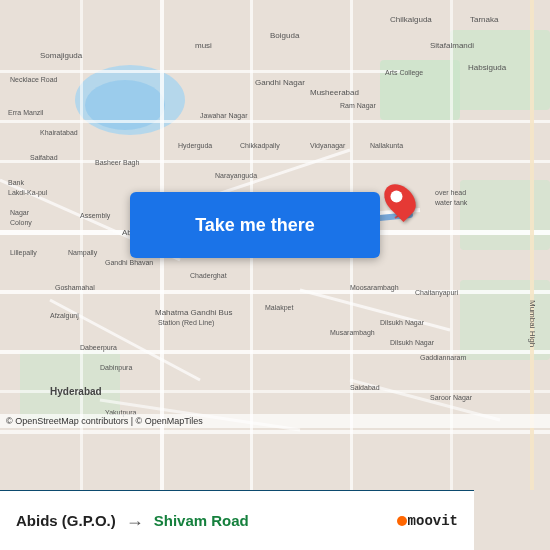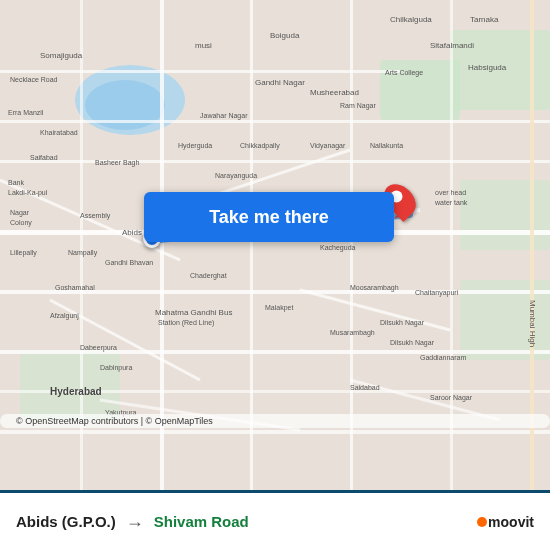--- a/index.html
+++ b/index.html
@@ -32,7 +32,7 @@
       top: 192px;
       left: 130px;
       width: 250px;
-      height: 50px;
+      height: 66px;
       background: #1a73e8;
       color: white;
       border: none;
@@ -44,7 +44,6 @@
       align-items: center;
       justify-content: center;
       box-shadow: 0 2px 8px rgba(0,0,0,0.3);
-      margin-left: 14px;
     }
 
     

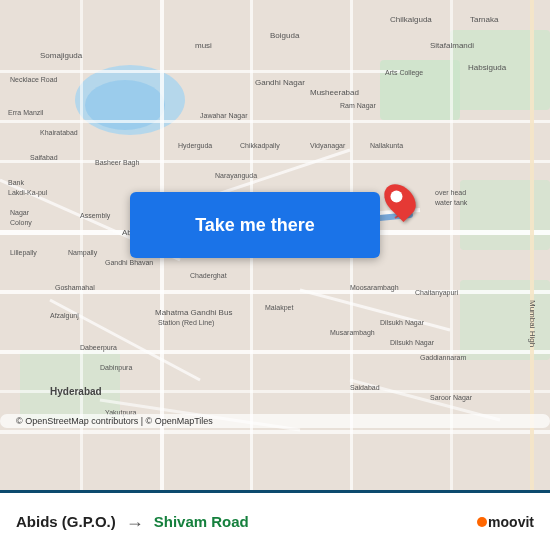--- a/index.html
+++ b/index.html
@@ -157,9 +157,8 @@
       background: rgba(255,255,255,0.7);
       font-size: 9px;
       color: #333;
-      padding: 2px 16px;
+      padding: 2px 6px;
       text-align: left;
-      border-radius: 7px;
     }
   </style>
 </head>

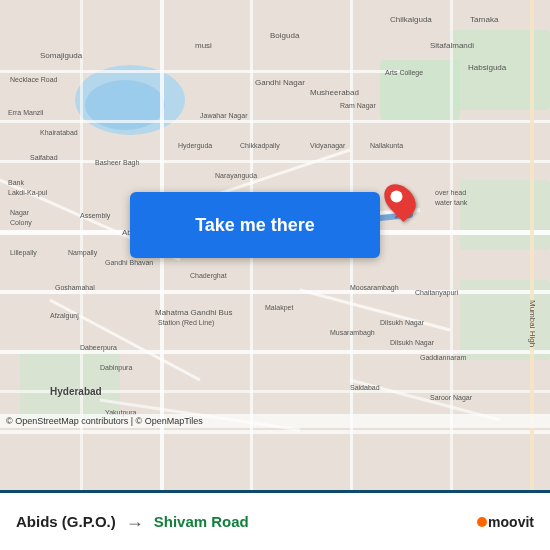--- a/index.html
+++ b/index.html
@@ -94,13 +94,13 @@
       position: absolute;
       bottom: 0;
       left: 0;
-      width: 550px;
+      width: 474px;
       height: 60px;
       background: white;
       display: flex;
       align-items: center;
       padding: 0 16px;
-      border-top: 3px solid #0c4a6e;
+      border-top: 1px solid #0c4a6e;
     }
 
     .route-info {

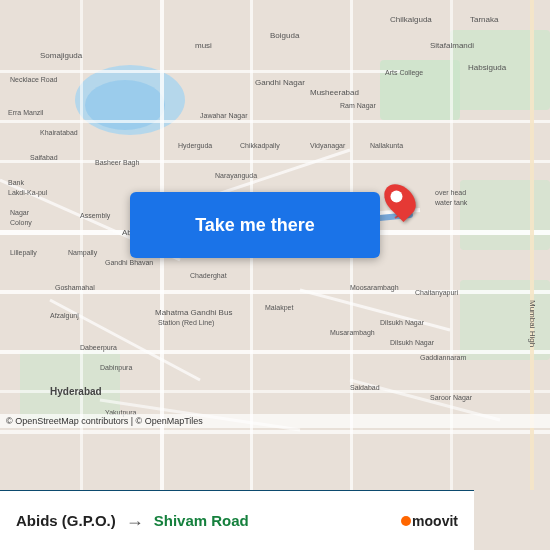--- a/index.html
+++ b/index.html
@@ -131,6 +131,7 @@
       display: flex;
       align-items: center;
       margin-left: auto;
+      font-family: Liberation Mono, monospace;
     }
 
     .moovit-text {

